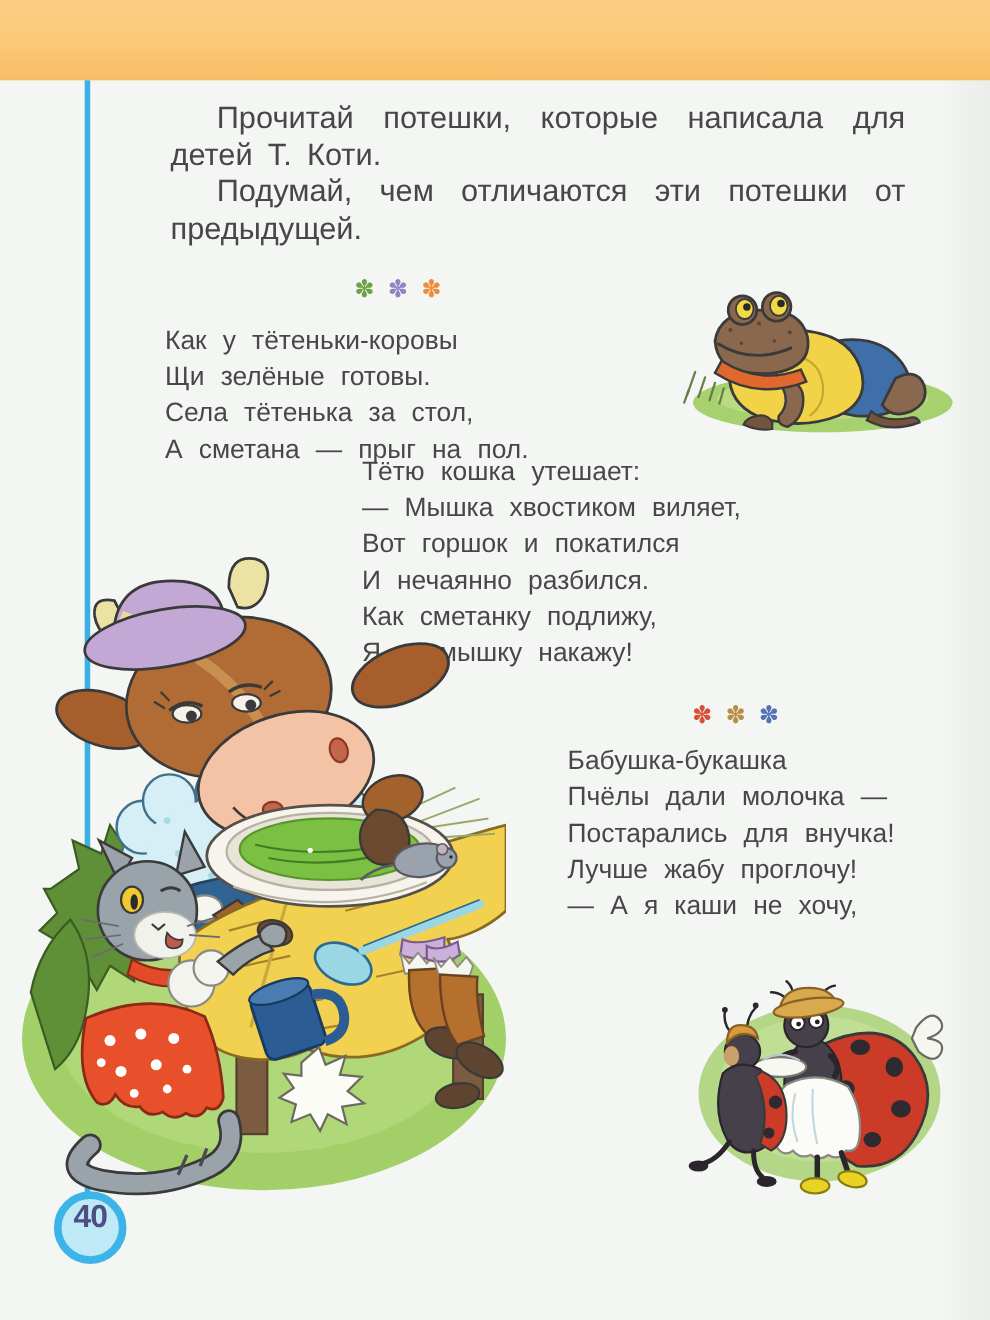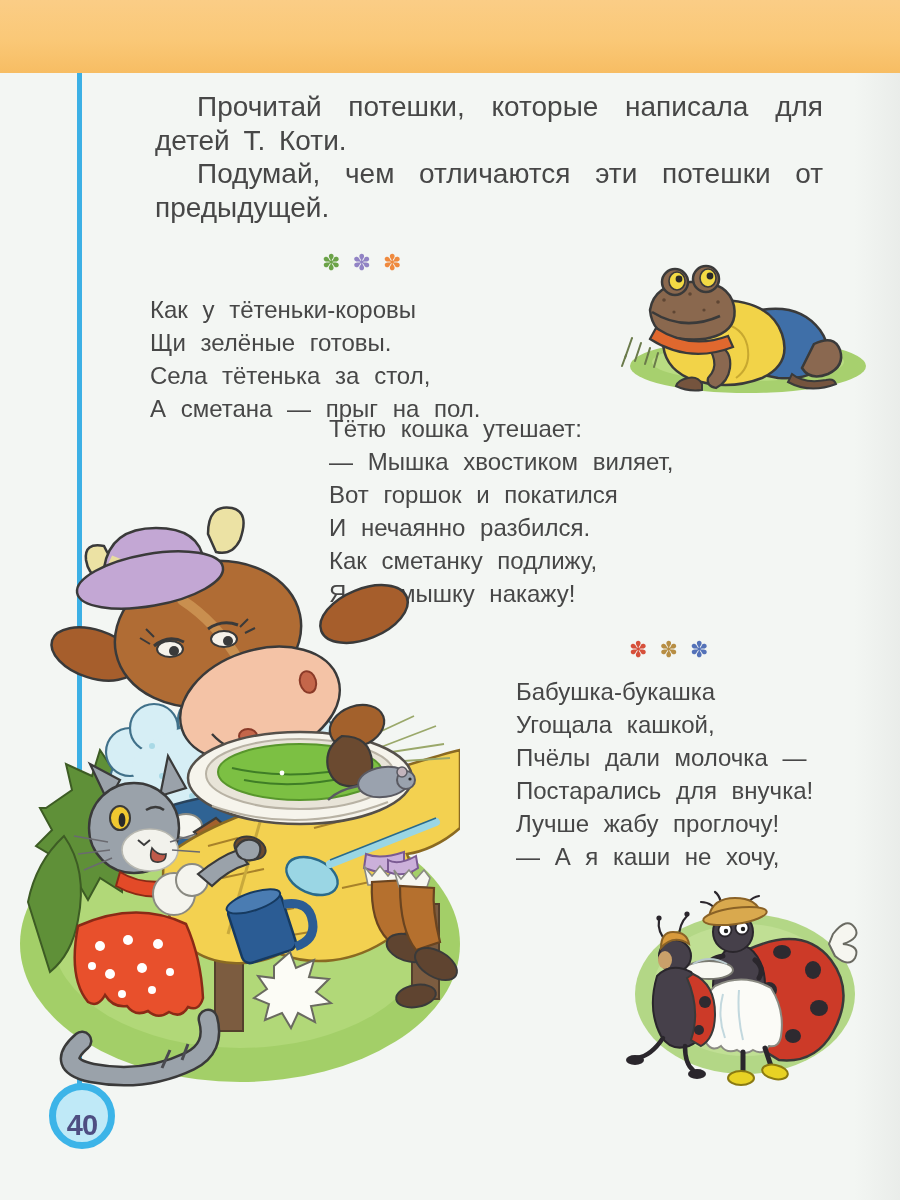--- a/index.html
+++ b/index.html
@@ -105,7 +105,6 @@
 
   <div class="poem p2">
     <div>Бабушка-букашка</div>
-    <div>Угощала кашкой,</div>
     <div>Пчёлы дали молочка —</div>
     <div>Постарались для внучка!</div>
     <div>Лучше жабу проглочу!</div>

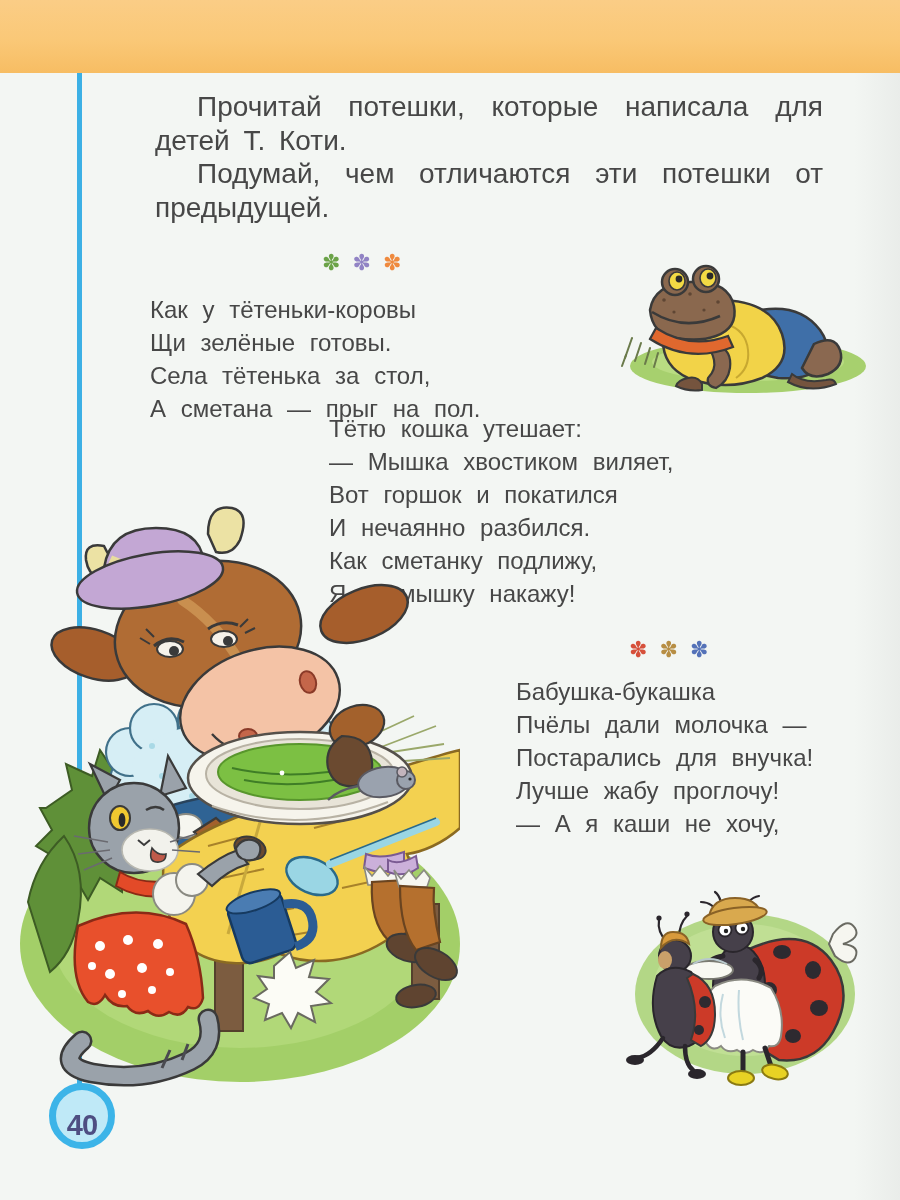--- a/index.html
+++ b/index.html
@@ -28,7 +28,7 @@
   .cowscene{left:12px;top:496px;width:448px;height:592px;}
   .bugs{left:597px;top:890px;width:286px;height:208px;}
   .page-num{position:absolute;left:49px;top:1083px;width:52px;height:52px;border:7px solid #3cb4e8;
-            background:#bfe9f7;border-radius:50%;display:flex;align-items:flex-end;justify-content:center;
+            background:#bfe9f7;border-radius:50%;display:flex;align-items:flex-start;justify-content:center;
             font-size:29px;font-weight:bold;color:#4e4e82;letter-spacing:-1px;}
 </style>
 </head>

